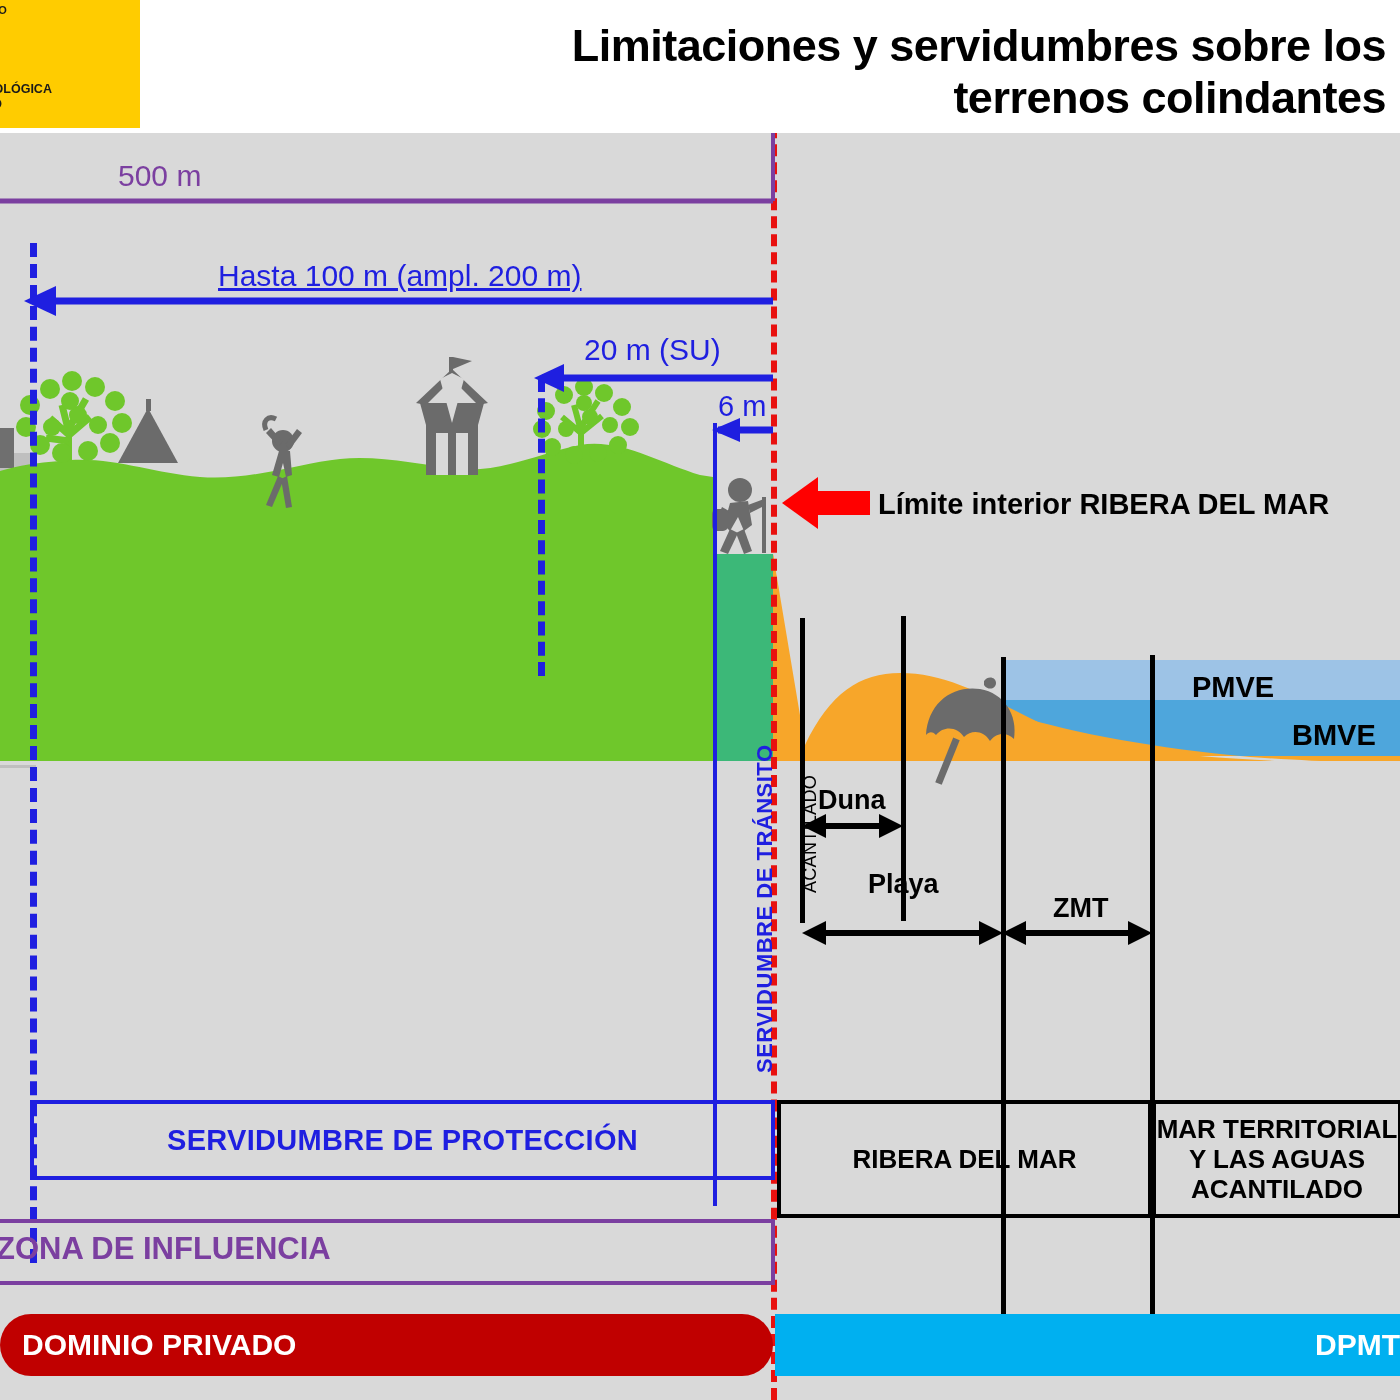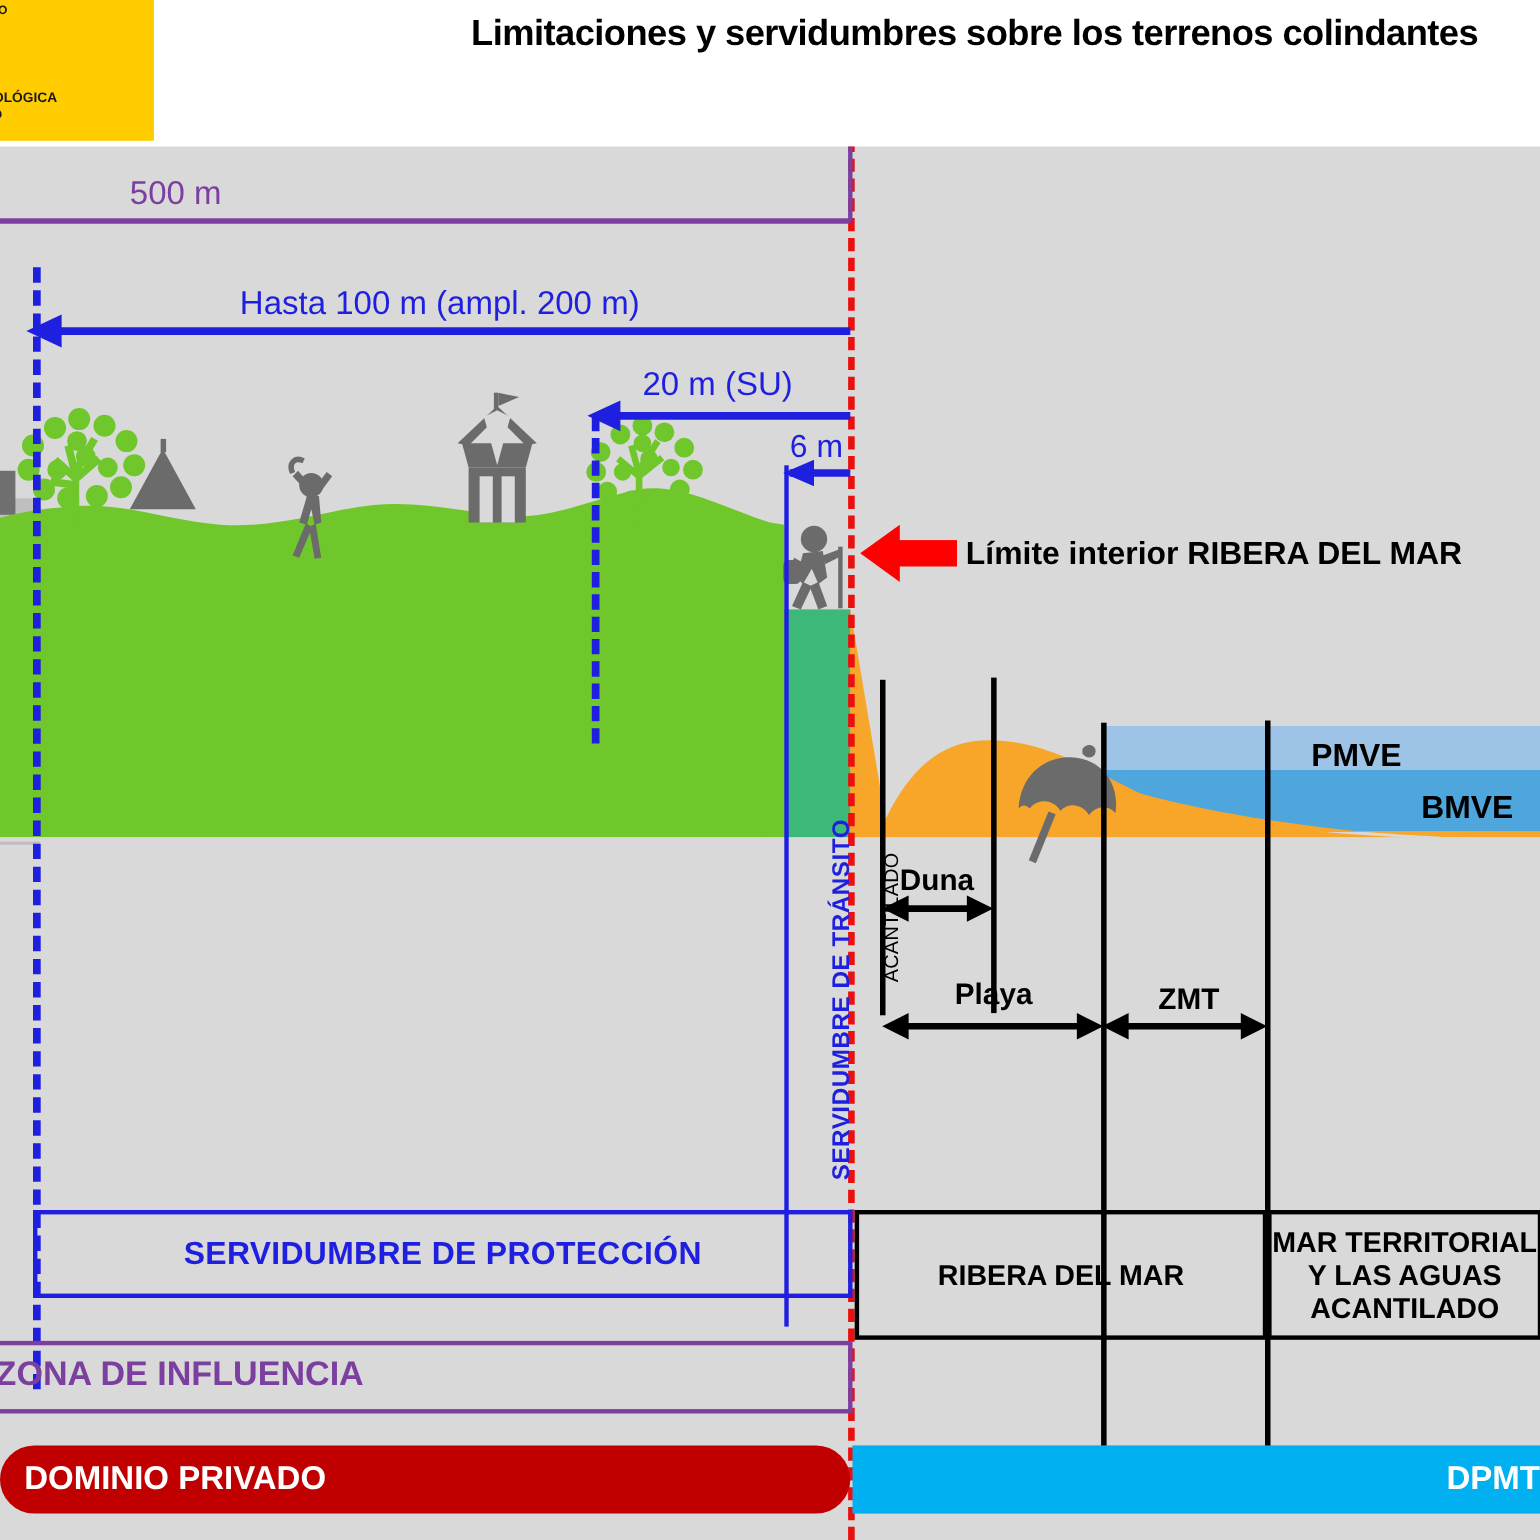--- a/index.html
+++ b/index.html
@@ -17,8 +17,8 @@
   .logo .l1{position:absolute;left:-36px;top:24px;font-size:14px;font-weight:bold;color:#1a1a1a;letter-spacing:.2px;white-space:nowrap;}
   .logo .l0{position:absolute;left:-36px;top:4px;font-size:11px;font-weight:bold;color:#1a1a1a;white-space:nowrap;}
   .logo .l2{position:absolute;left:-46px;top:82px;font-size:12.5px;font-weight:bold;color:#1a1a1a;white-space:nowrap;line-height:15px;}
-  .title{position:absolute;right:14px;top:4px;width:1000px;text-align:center;
-         font-size:33px;font-weight:bold;color:#000;line-height:52px;letter-spacing:-0.5px;}
+  .title{position:absolute;right:14px;top:20px;width:1000px;text-align:right;
+         font-size:45px;font-weight:bold;color:#000;line-height:52px;letter-spacing:-0.5px;}
 
   
   .canvas{position:absolute;left:0;top:133px;width:1400px;height:1267px;background:#d9d9d9;overflow:hidden;}

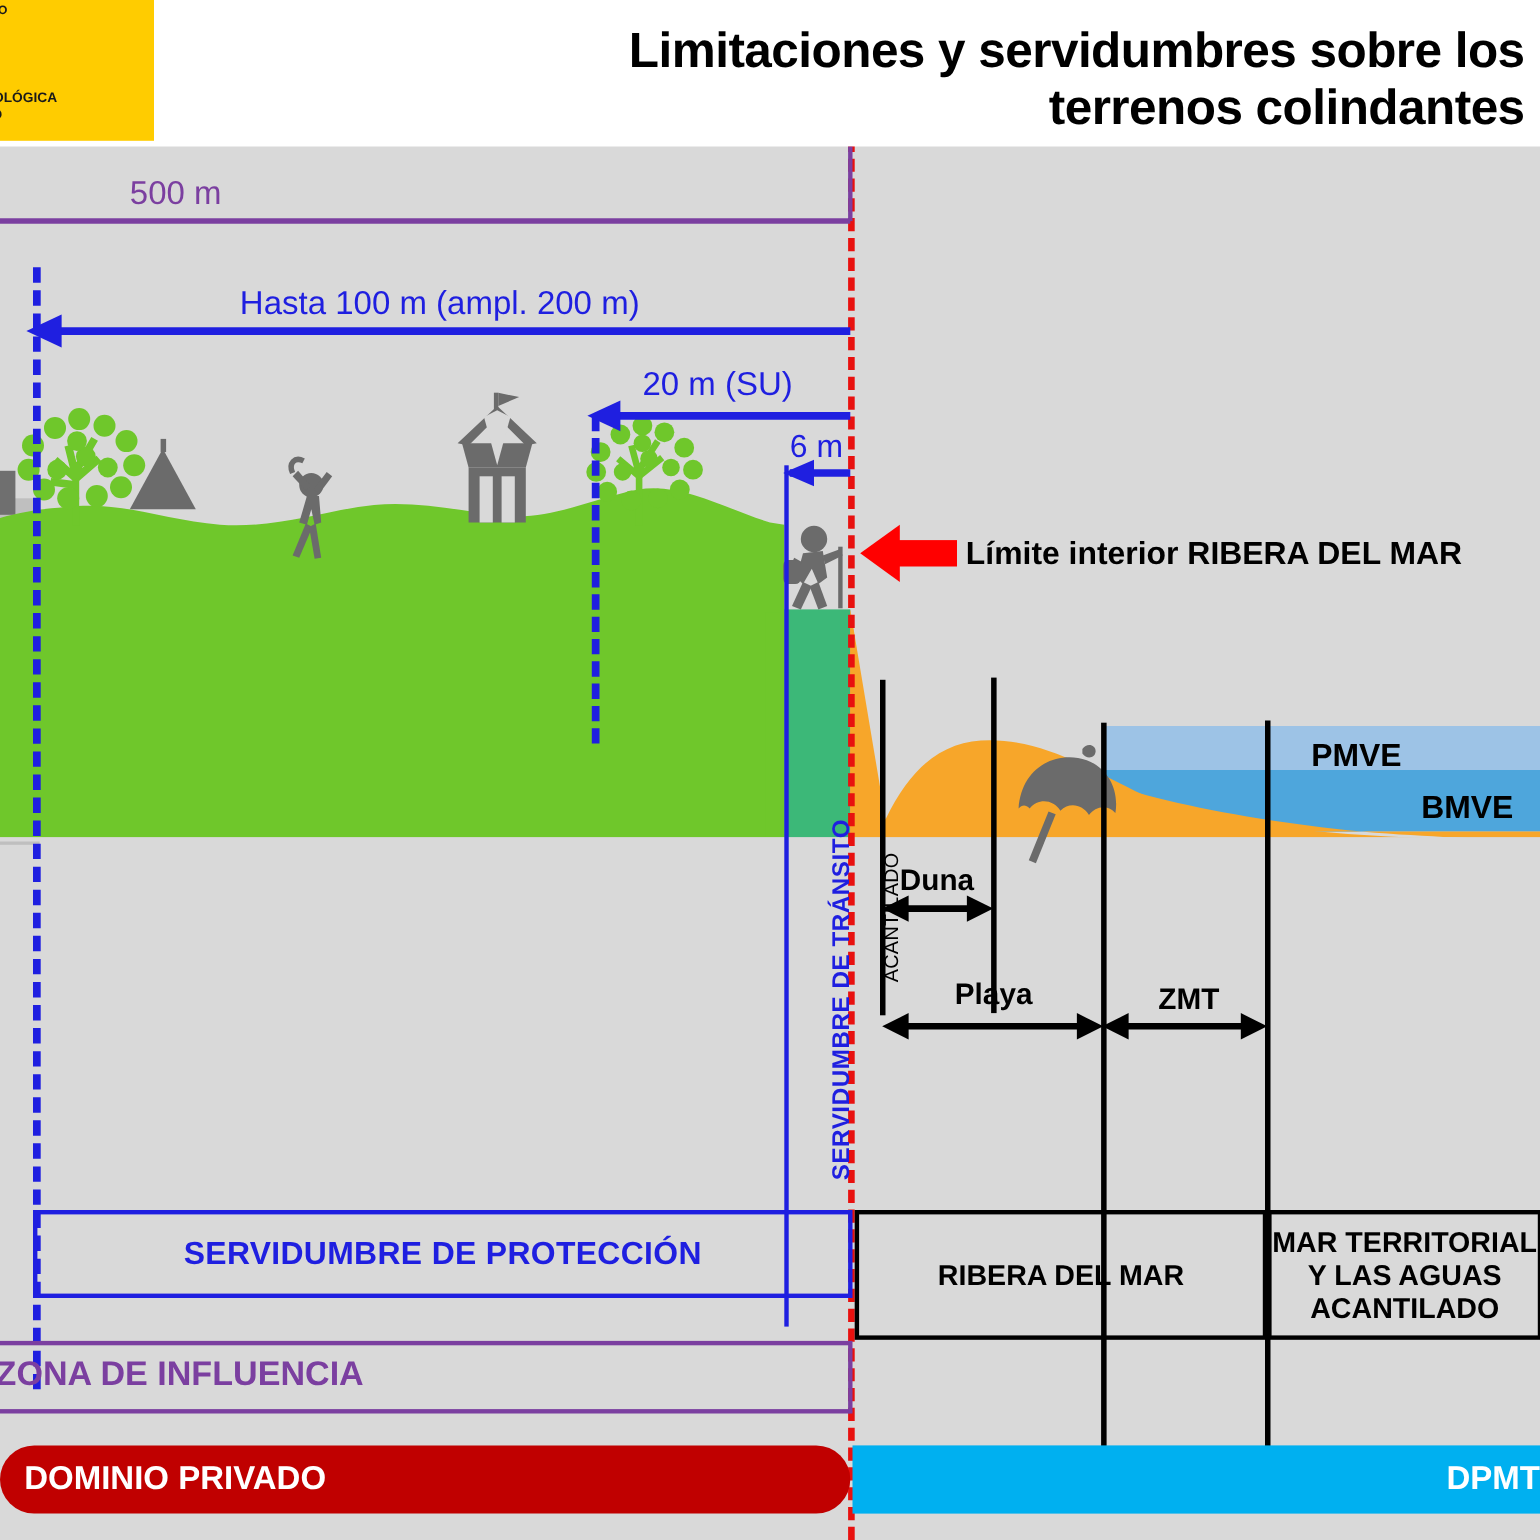--- a/index.html
+++ b/index.html
@@ -253,7 +253,7 @@
     </svg>
 
     <div class="dimlabel lbl-purple" style="left:118px;top:26px;">500 m</div>
-    <div class="dimlabel lbl-blue" style="left:218px;top:126px;">Hasta 100 m (ampl. 200 m)</div>
+    <div class="dimlabel lbl-blue" style="left:218px;top:126px;text-decoration:underline;">Hasta 100 m (ampl. 200 m)</div>
     <div class="dimlabel lbl-blue" style="left:584px;top:200px;">20 m (SU)</div>
     <div class="dimlabel lbl-blue-sm" style="left:718px;top:257px;">6 m</div>
 

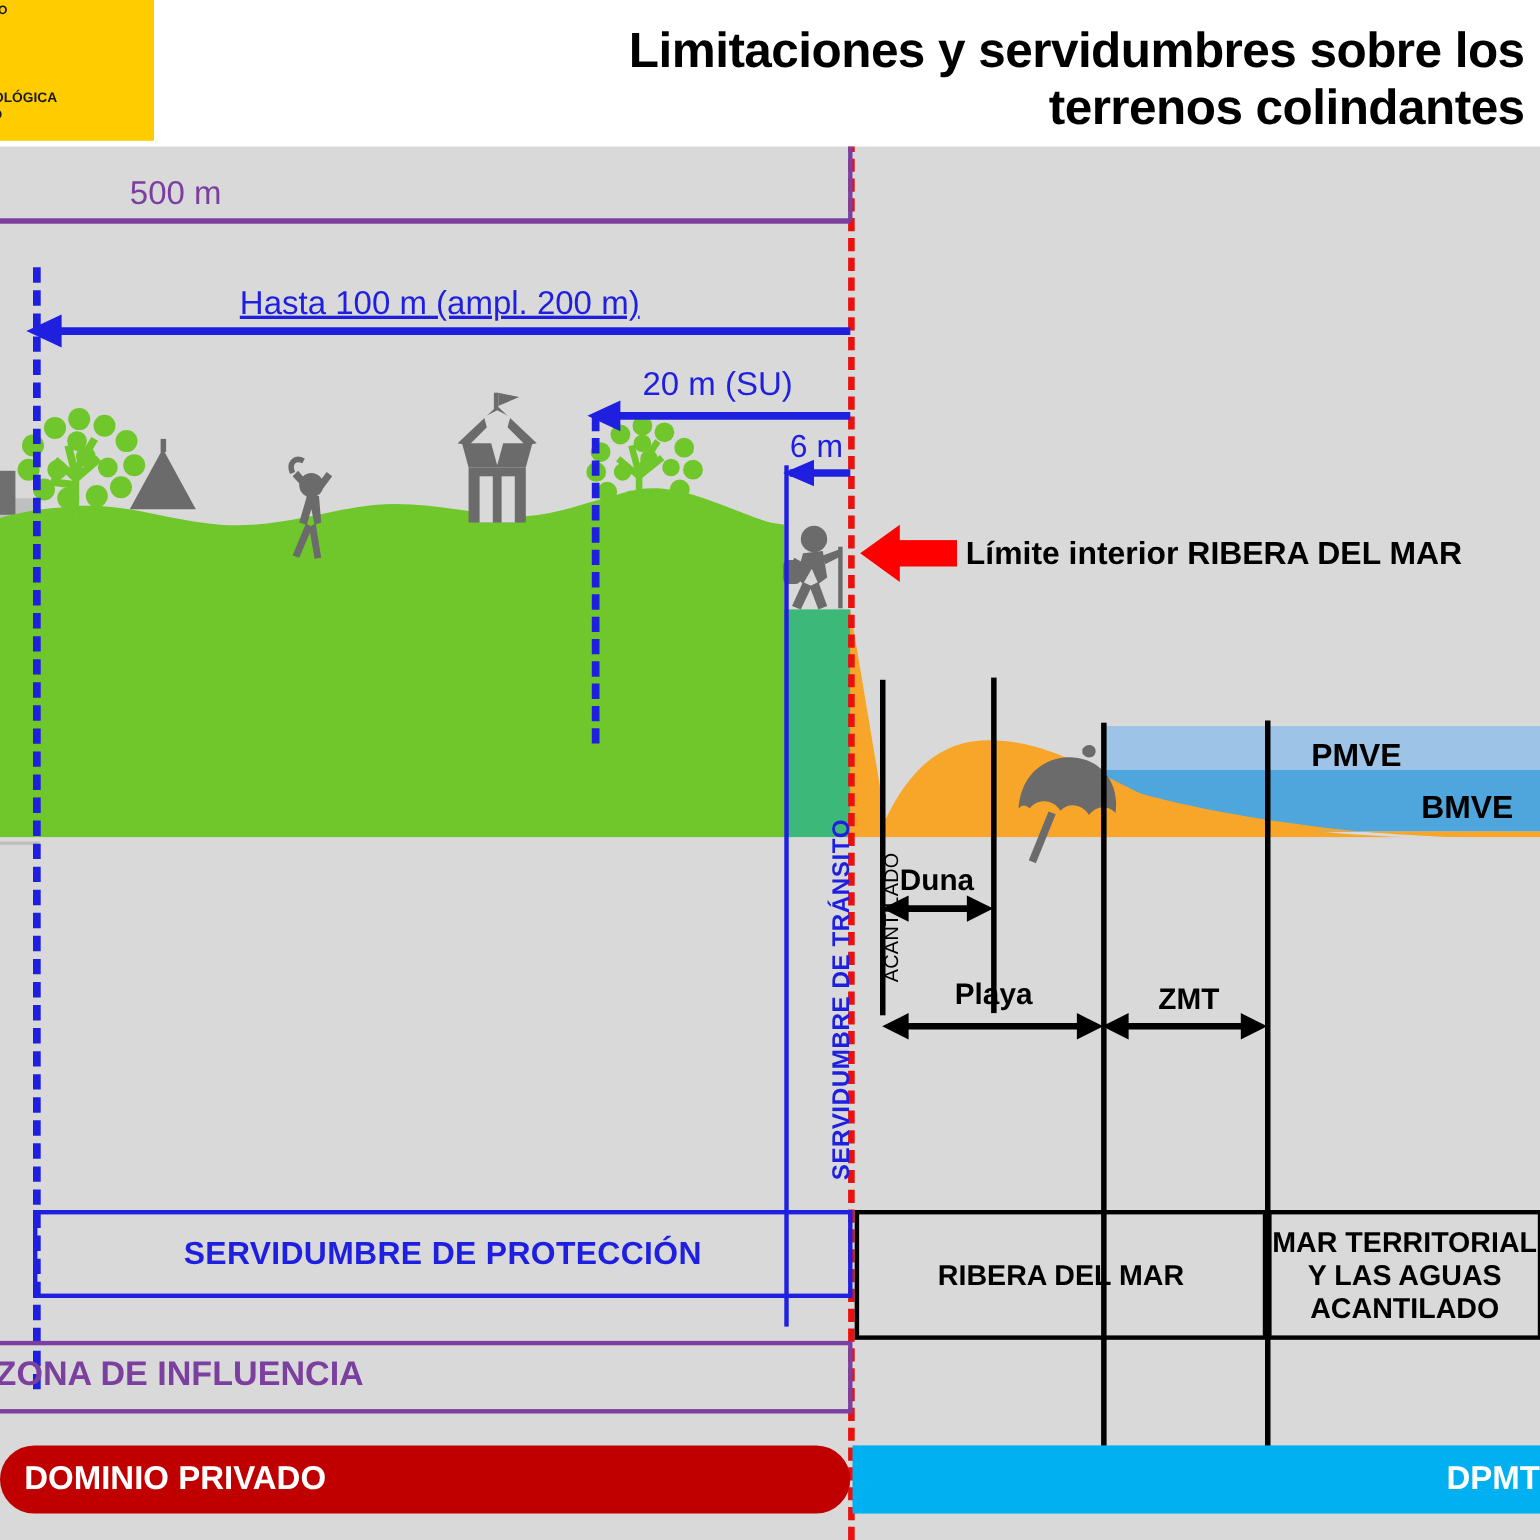--- a/index.html
+++ b/index.html
@@ -266,7 +266,7 @@
     <div class="vtxt vtxt-acant" style="left:800px;top:760px;transform:rotate(-90deg);">ACANTILADO</div>
 
     <div class="blabel" style="left:818px;top:652px;text-align:right;">Duna</div>
-    <div class="blabel" style="left:868px;top:756px;">Playa</div>
+    <div class="blabel" style="left:868px;top:736px;">Playa</div>
     <div class="blabel" style="left:1053px;top:760px;">ZMT</div>
 
     <div class="box box-blue" style="left:30px;top:967px;width:745px;height:80px;">

